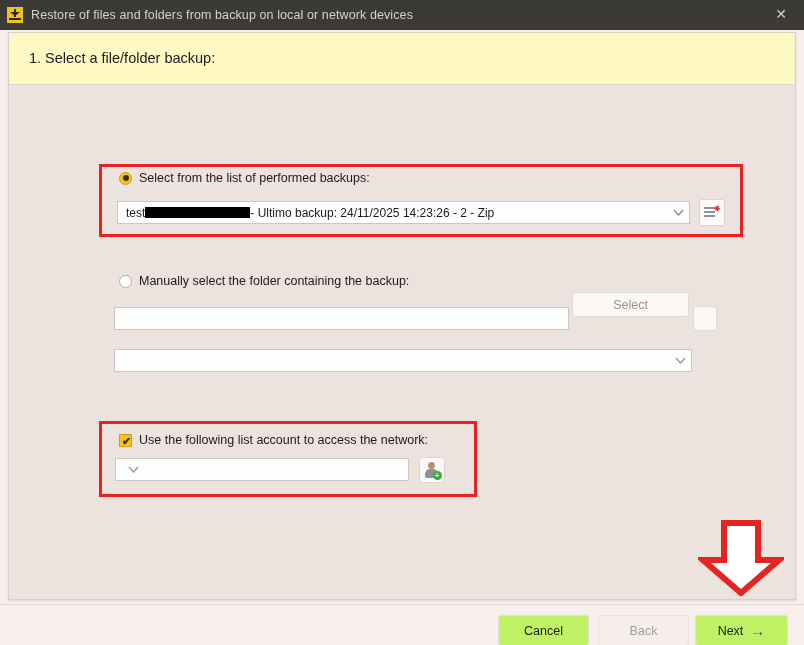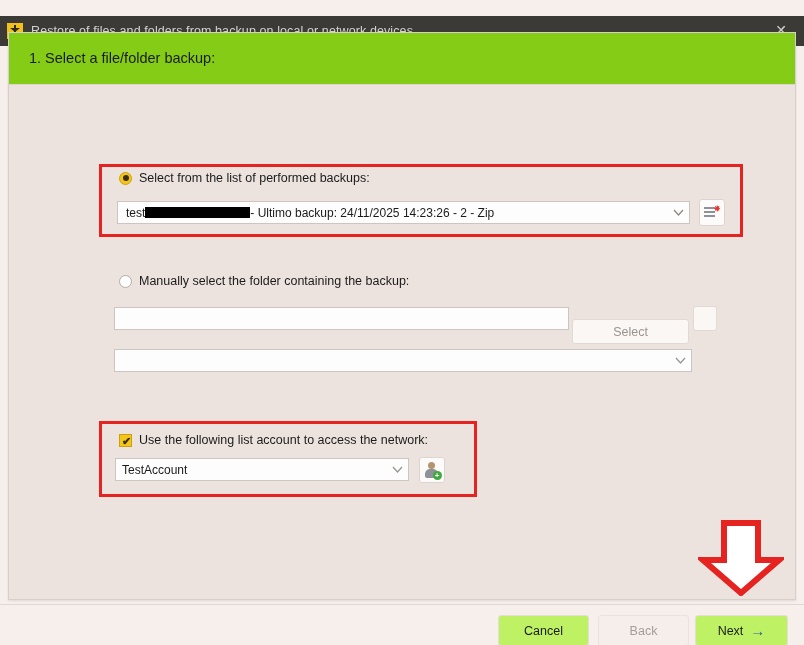--- a/index.html
+++ b/index.html
@@ -22,7 +22,6 @@
     background: #3b3a37;
     display: flex;
     align-items: center;
-    margin-top: 16px;
   }
   #app-icon {
     width: 16px; height: 16px;

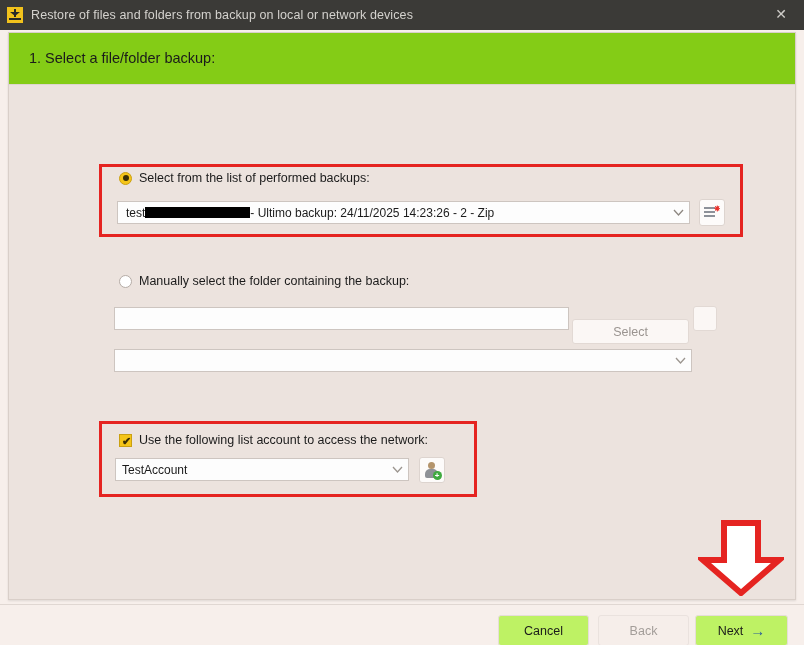--- a/index.html
+++ b/index.html
@@ -81,7 +81,7 @@
     position: absolute;
     left: 0; top: 0;
     width: 786px; height: 52px;
-    background: #84cc16;
+    background: #fef9c3;
     border-bottom: 1px solid #ded5cf;
   }
   #step-title {

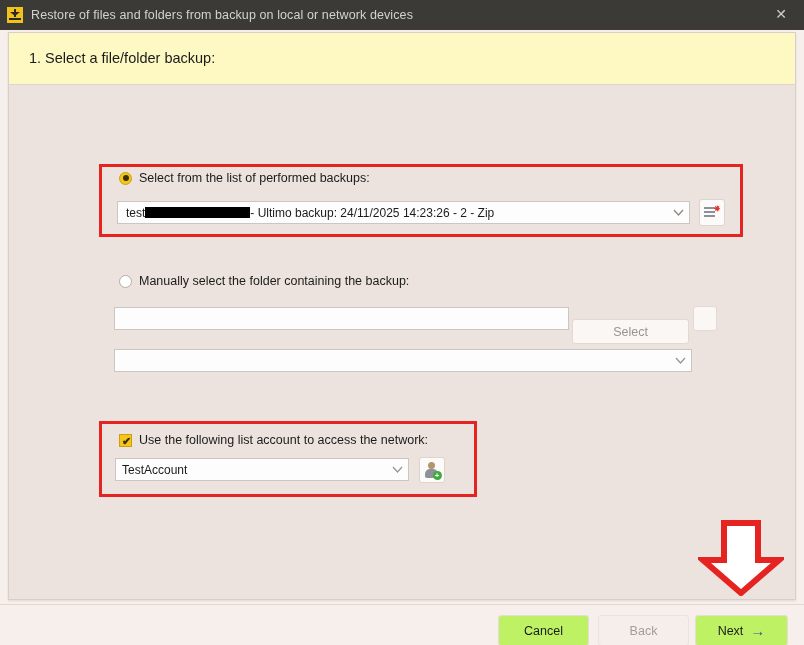--- a/index.html
+++ b/index.html
@@ -300,7 +300,7 @@
     <span class="val"></span>
   </div>
 
-  <div class="plainbtn disabled" style="left:563px; top:286px; width:117px; height:25px;">Select</div>
+  <div class="plainbtn disabled" style="left:563px; top:259px; width:117px; height:25px;">Select</div>
 
   <div class="plainbtn" style="left:684px; top:273px; width:24px; height:25px;"></div>
 

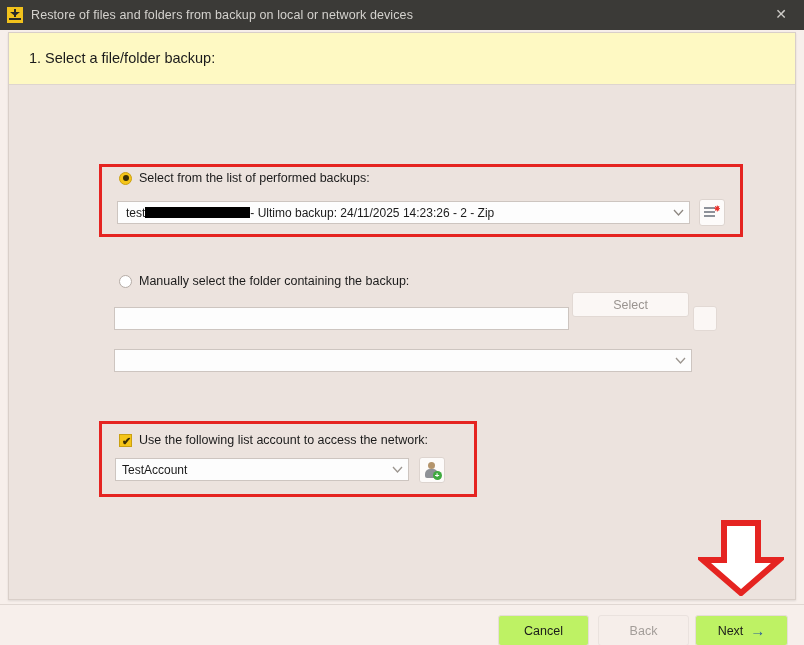--- a/index.html
+++ b/index.html
@@ -323,7 +323,6 @@
   </div>
 
   <div class="combo" style="left:106px; top:425px; width:294px;">
-    <span class="val">TestAccount</span>
     <span class="chev">
       <svg width="11" height="7" viewBox="0 0 11 7">
           <path d="M1 1 L5.5 6 L10 1" stroke="#9b958f" stroke-width="1.3" fill="none"></path>

